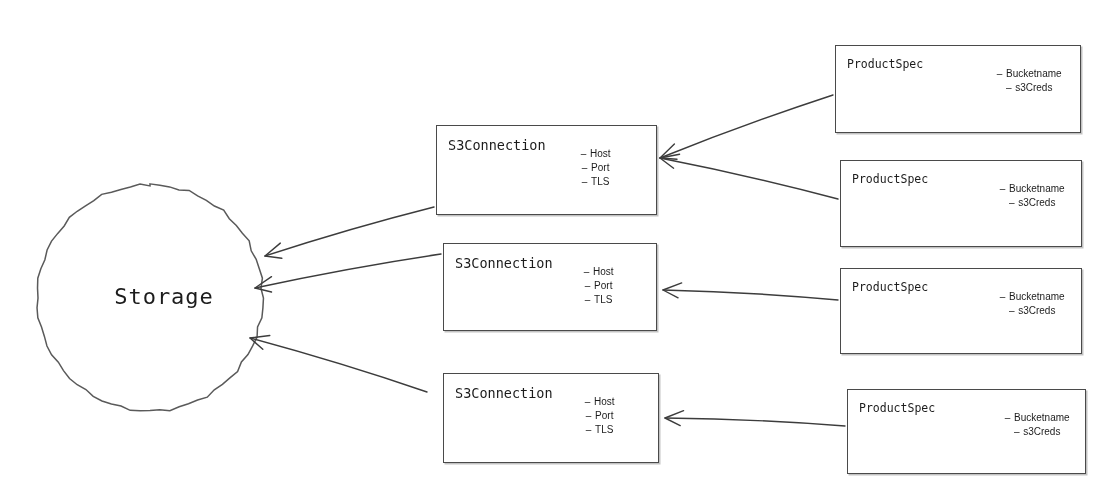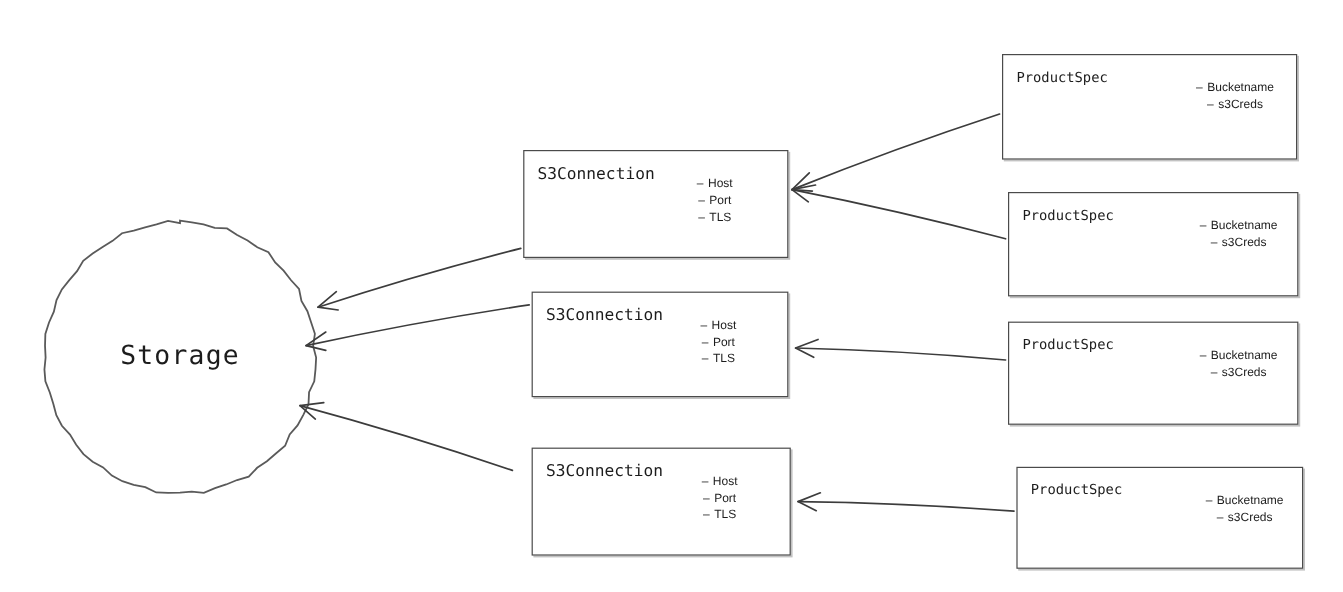--- a/index.html
+++ b/index.html
@@ -104,7 +104,7 @@
 </svg>
 
 <div id="circle-label-holder">
-    <div class="circle-label" style="left: 90px; top: 284px; width: 120px; text-align: center;">Storage</div>
+    <div class="circle-label" style="left: 104px; top: 284px; width: 120px; text-align: center;">Storage</div>
   </div>
 <div id="connection-nodes">
     <div class="node-box" style="left: 436px; top: 125px; width: 221px; height: 90px;">

